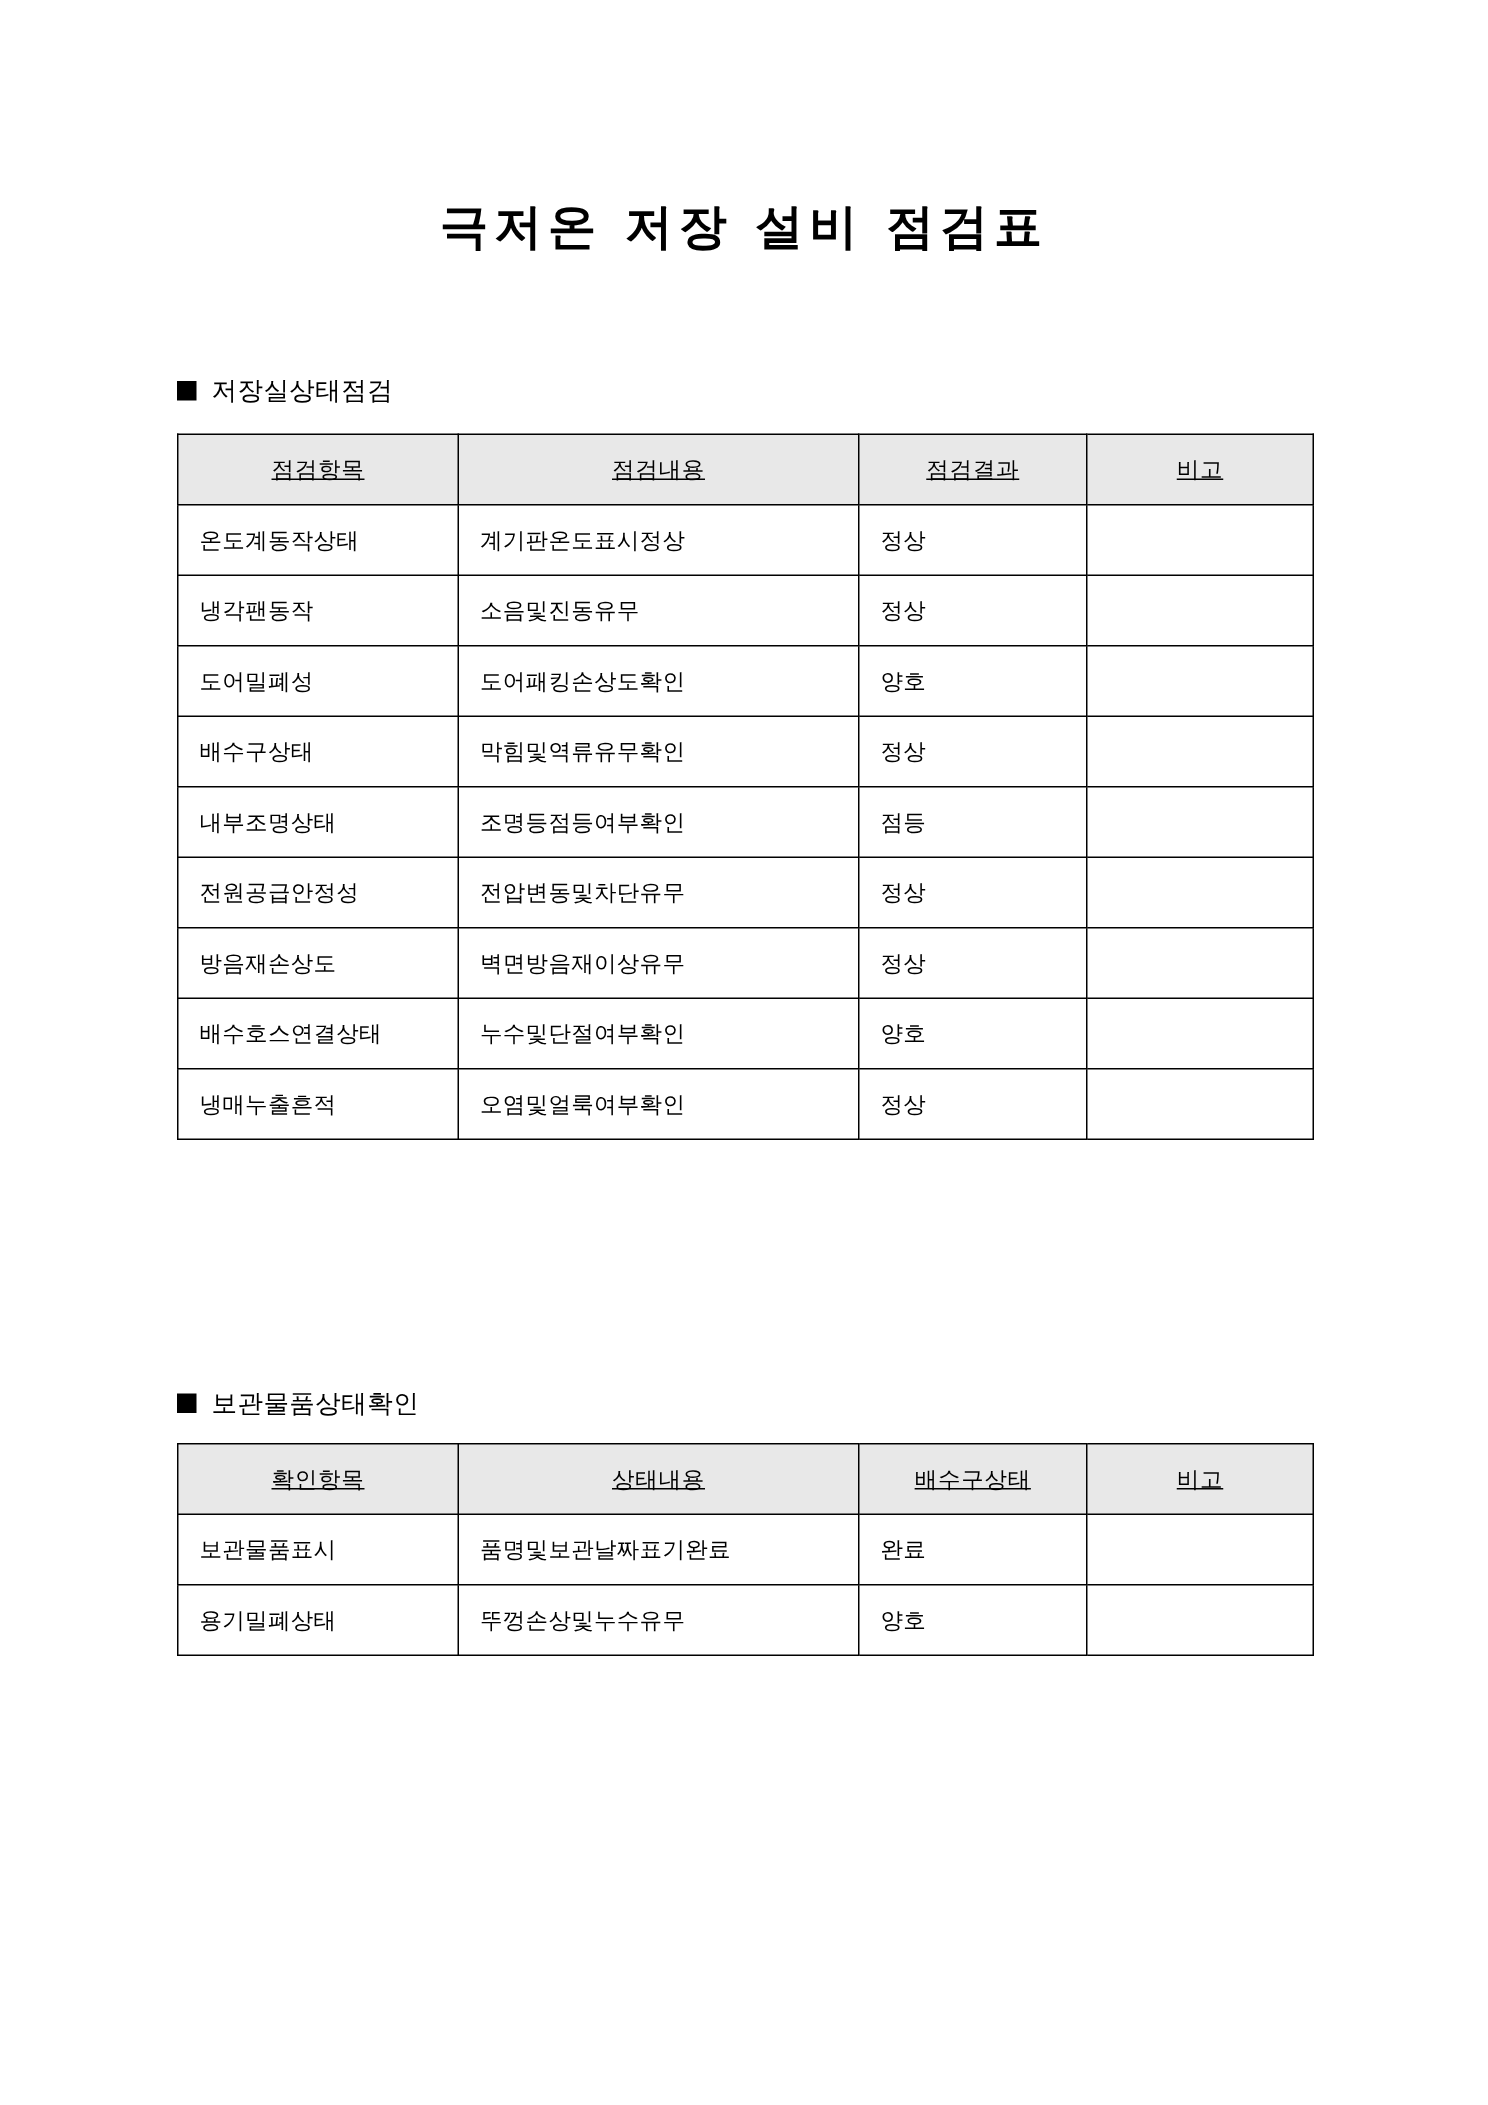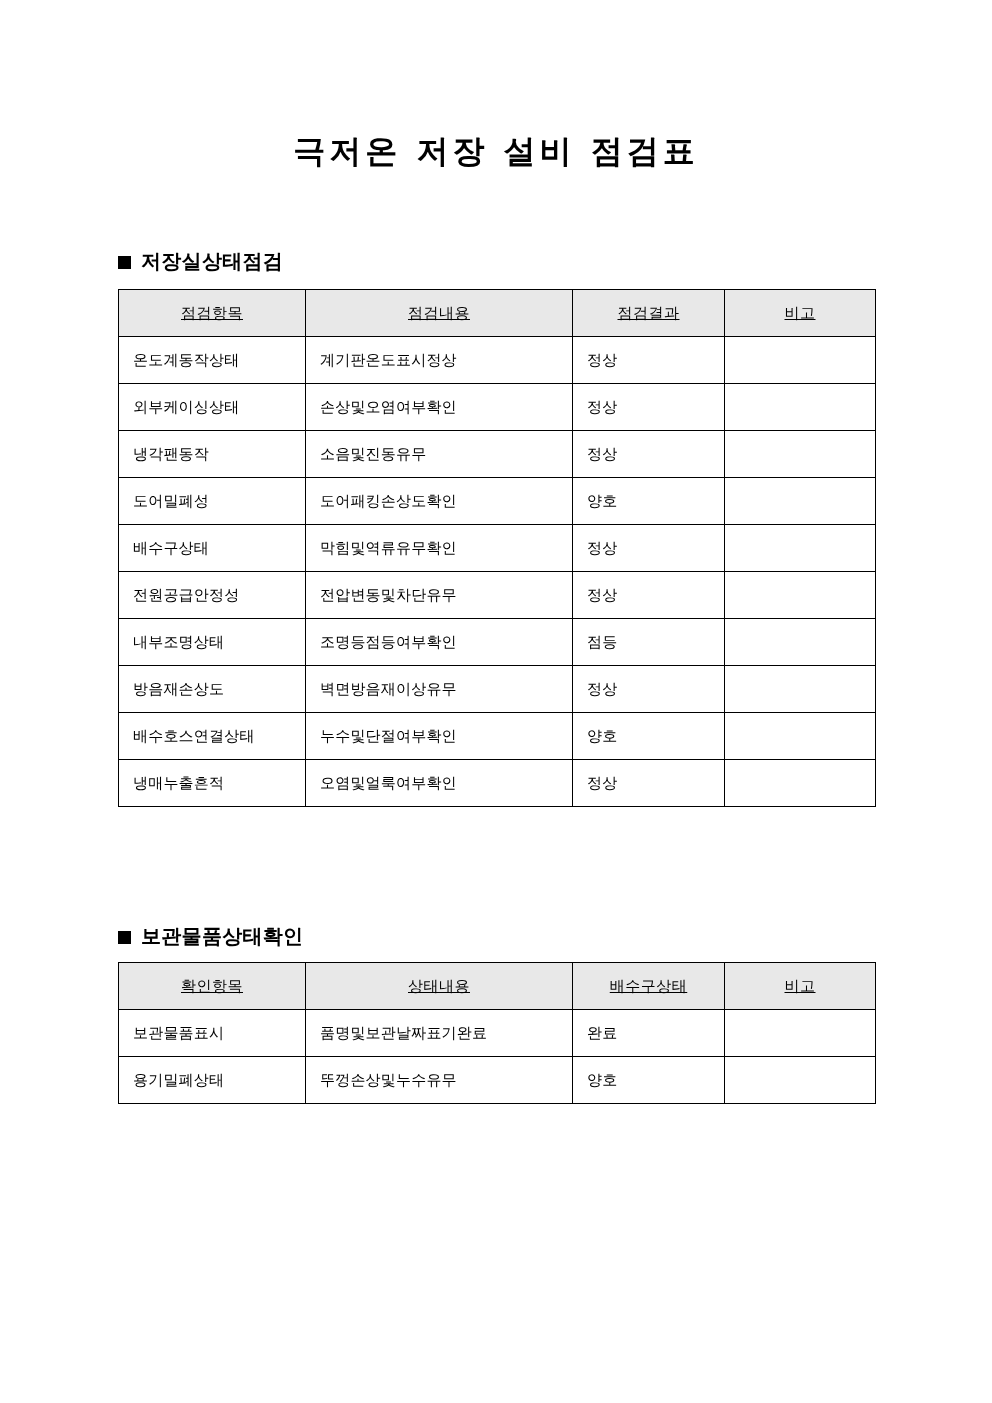--- a/index.html
+++ b/index.html
@@ -42,8 +42,8 @@
   .section-heading {
     position: absolute;
     left: 118px;
-    font-size: 20px;
-    font-weight: bold;
+    font-size: 17px;
+    font-weight: normal;
     line-height: 22px;
     letter-spacing: 0.3px;
     white-space: nowrap;

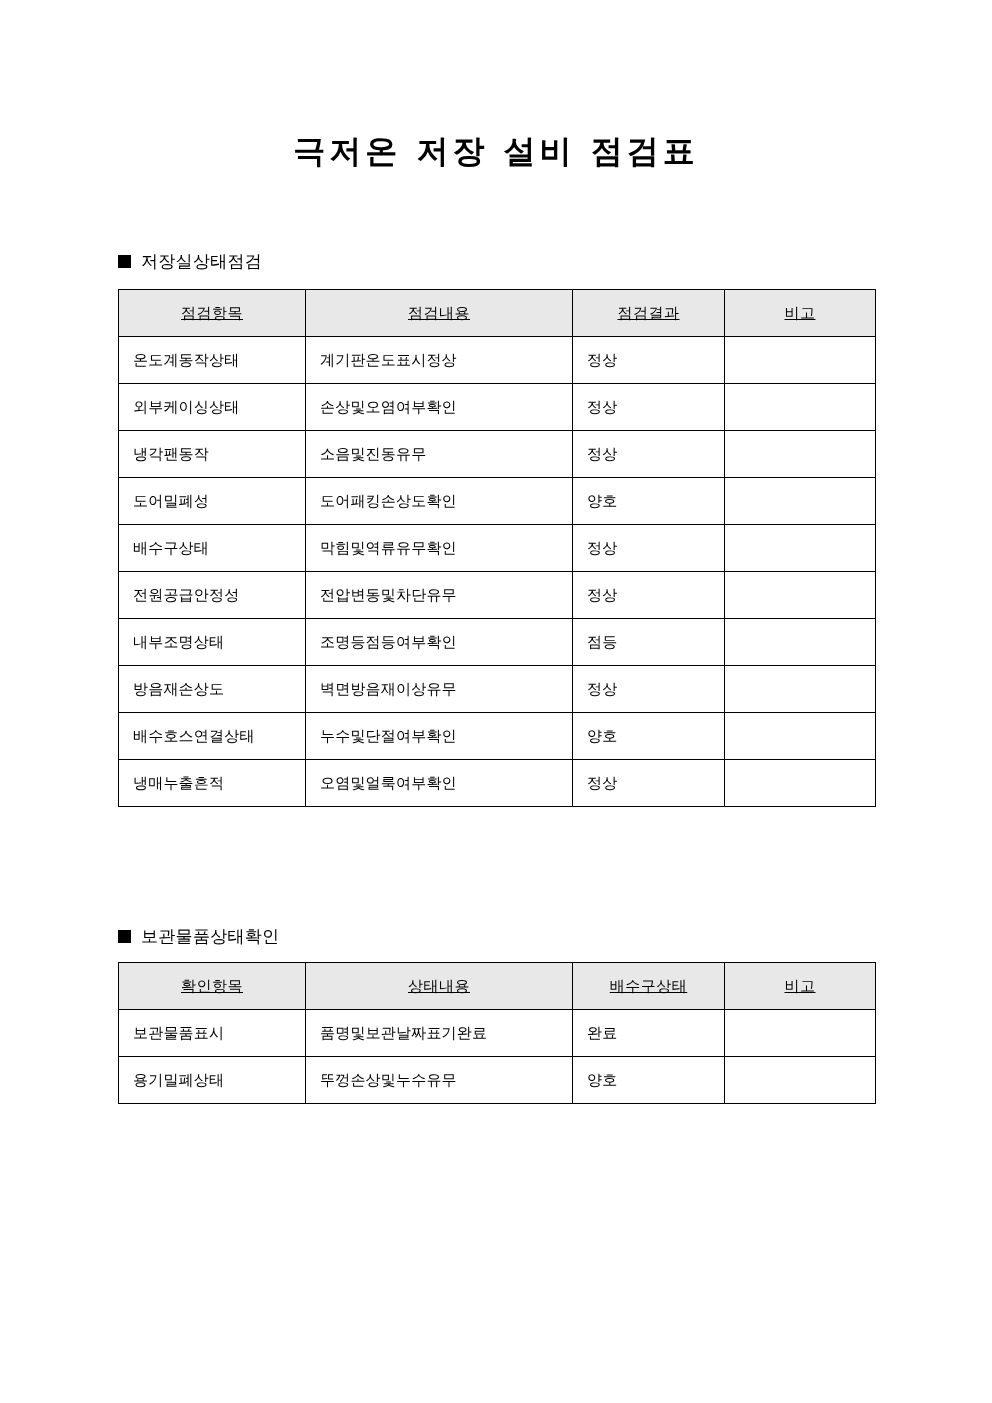--- a/index.html
+++ b/index.html
@@ -134,12 +134,6 @@
         <td class="note-cell"></td>
       </tr>
       <tr>
-        <td>외부케이싱상태</td>
-        <td>손상및오염여부확인</td>
-        <td>정상</td>
-        <td class="note-cell"></td>
-      </tr>
-      <tr>
         <td>냉각팬동작</td>
         <td>소음및진동유무</td>
         <td>정상</td>

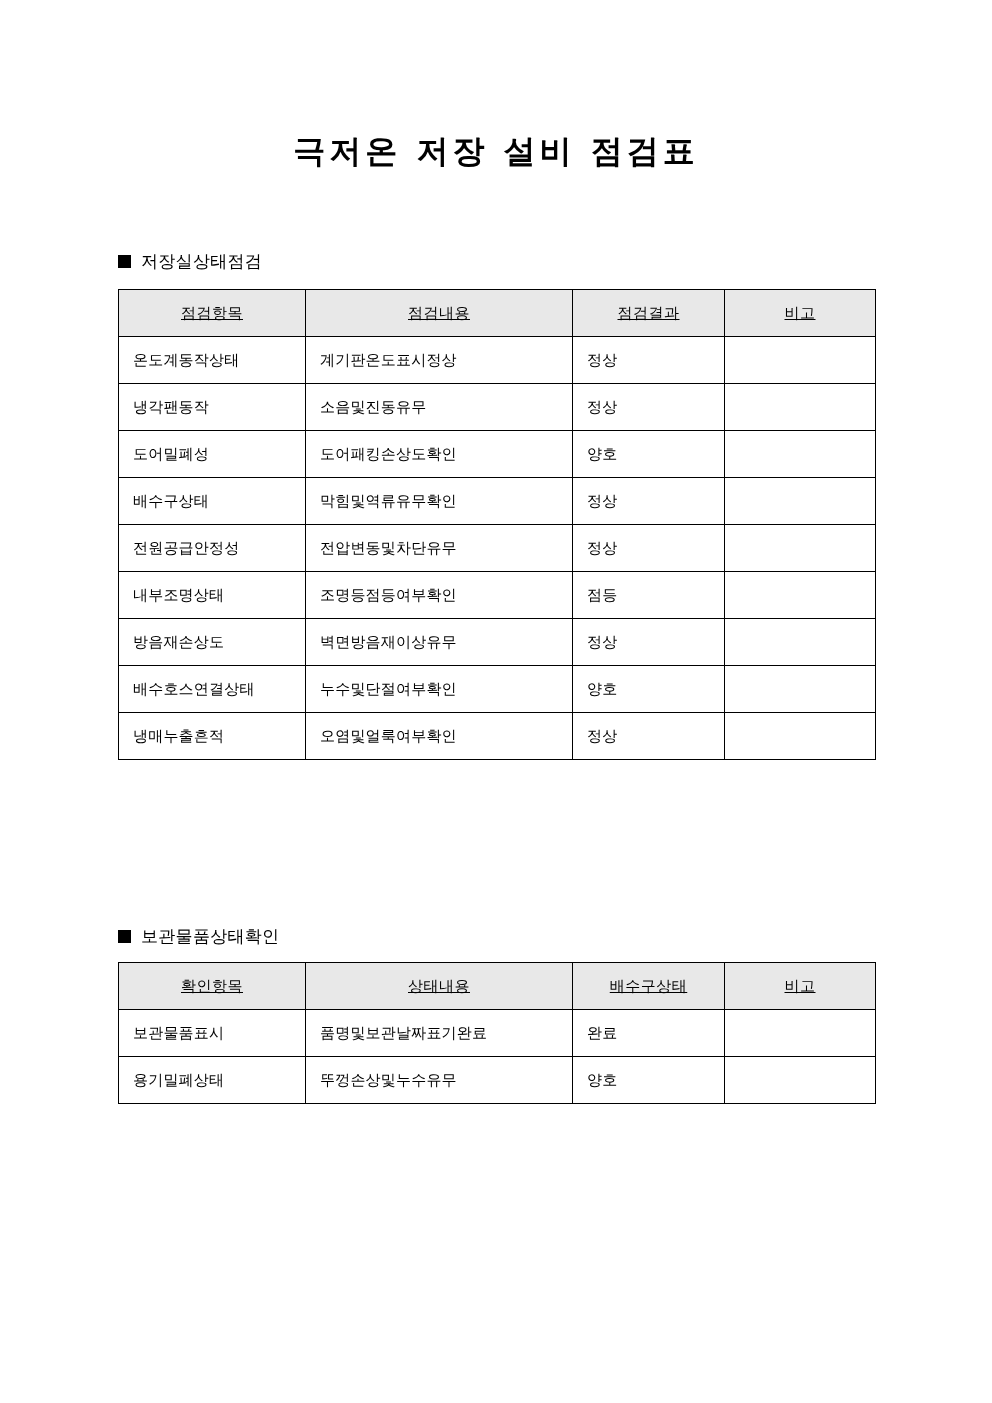--- a/index.html
+++ b/index.html
@@ -152,15 +152,15 @@
         <td class="note-cell"></td>
       </tr>
       <tr>
-        <td>전원공급안정성</td>
-        <td>전압변동및차단유무</td>
-        <td>정상</td>
-        <td class="note-cell"></td>
-      </tr>
-      <tr>
         <td>내부조명상태</td>
         <td>조명등점등여부확인</td>
         <td>점등</td>
+        <td class="note-cell"></td>
+      </tr>
+      <tr>
+        <td>전원공급안정성</td>
+        <td>전압변동및차단유무</td>
+        <td>정상</td>
         <td class="note-cell"></td>
       </tr>
       <tr>

